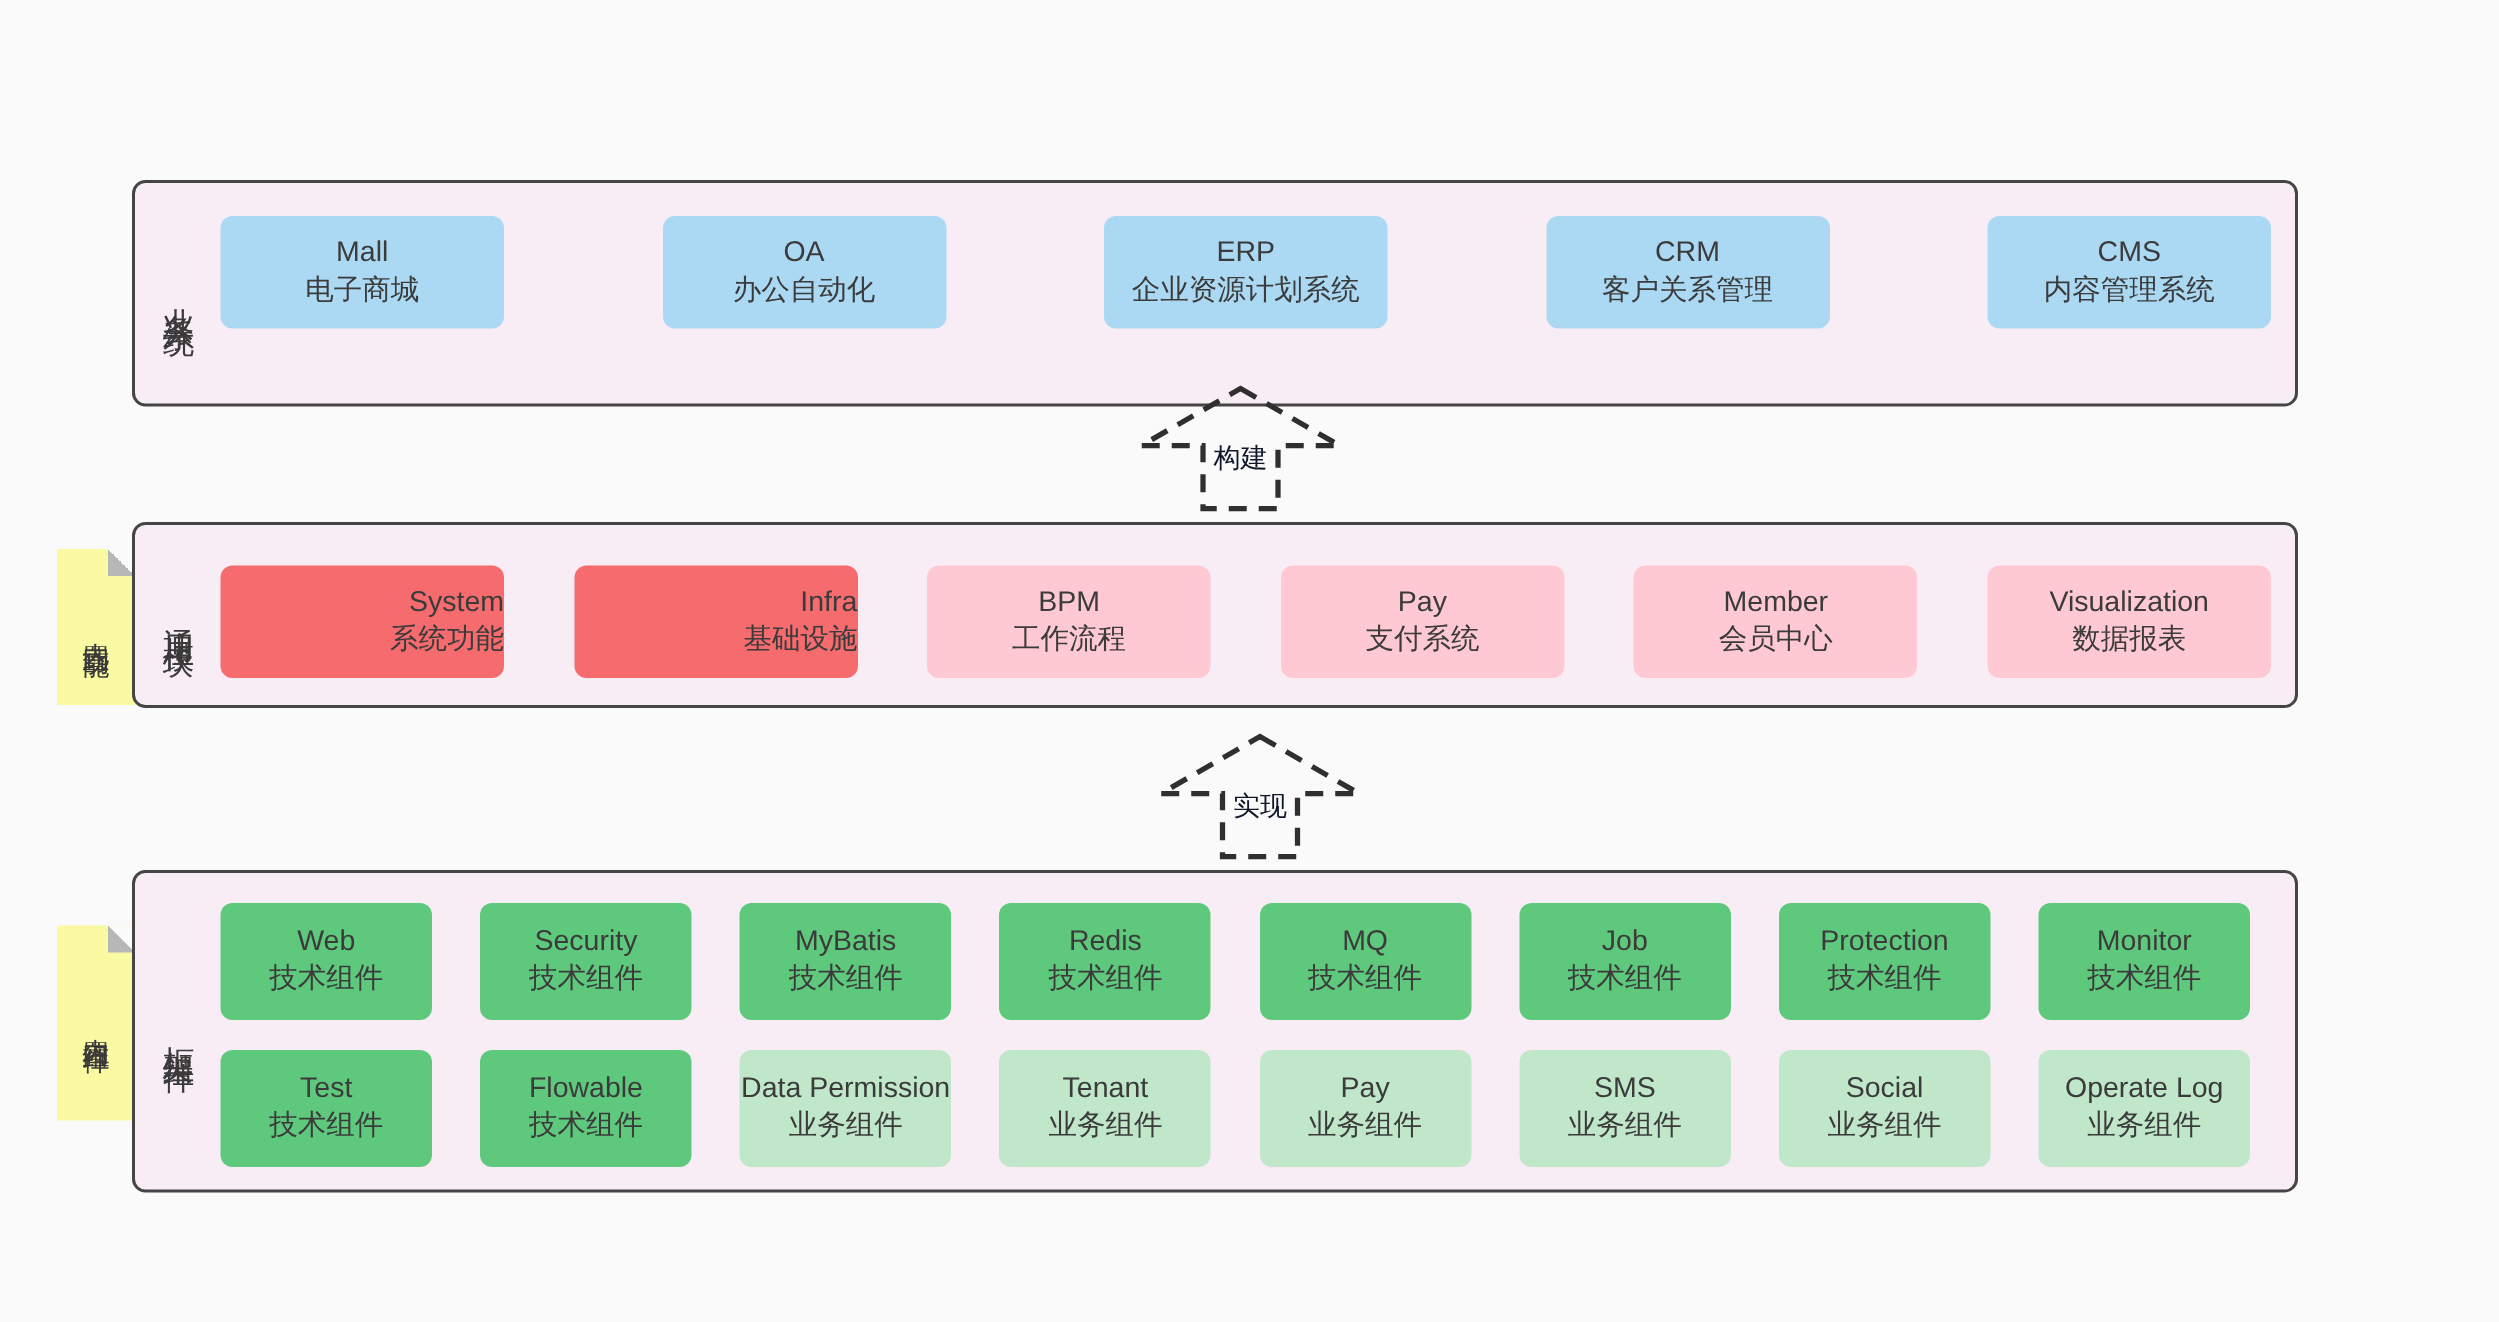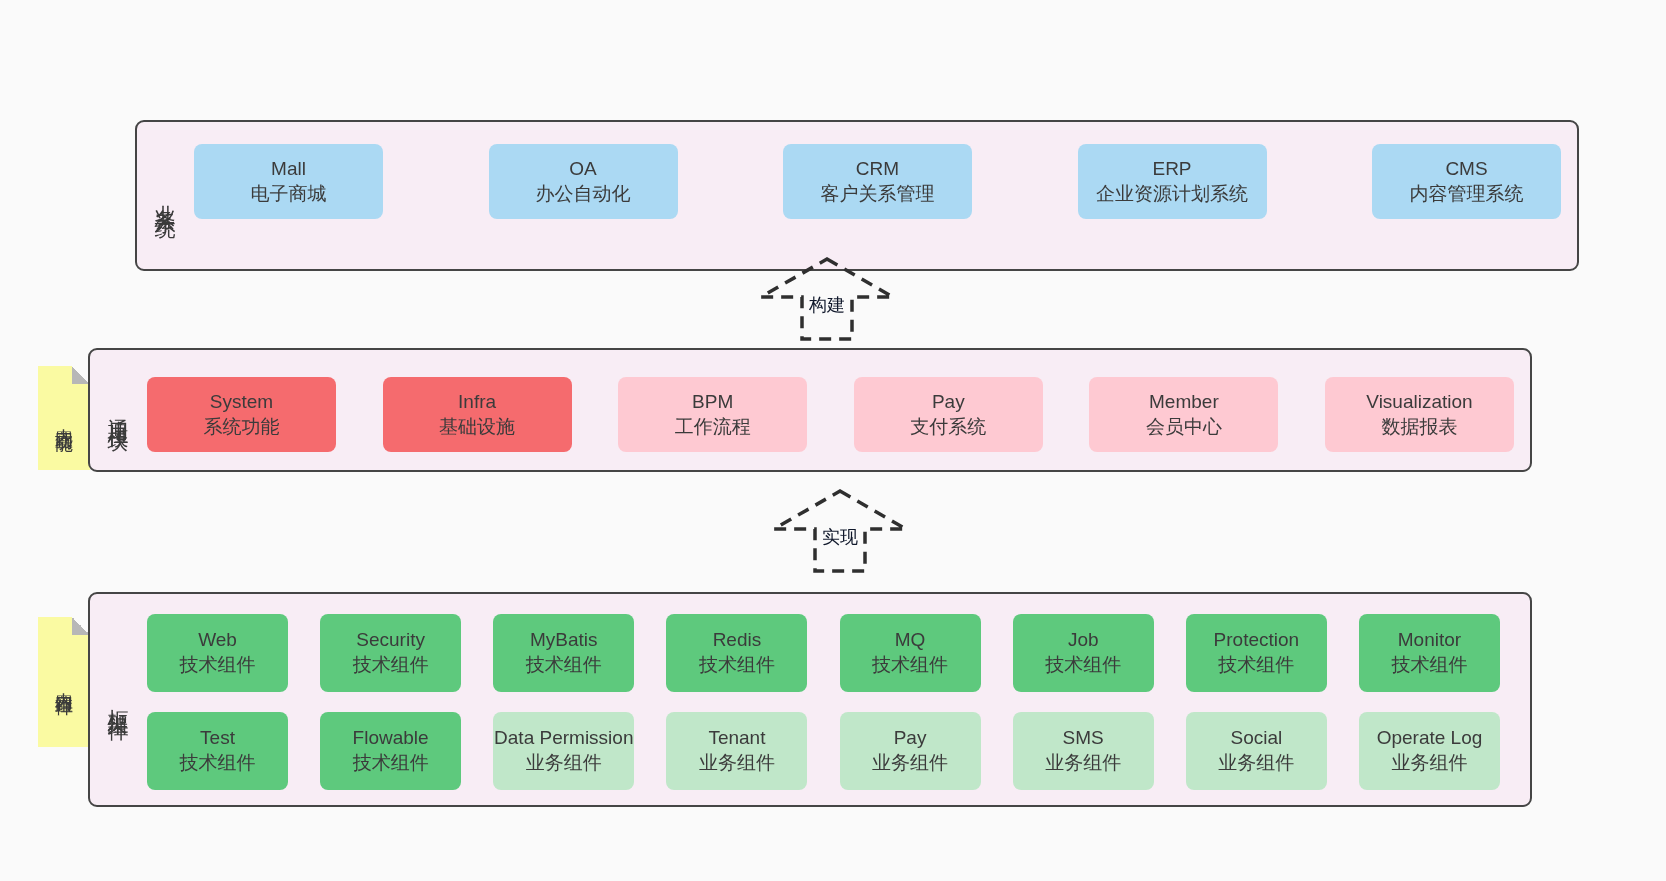--- a/index.html
+++ b/index.html
@@ -21,7 +21,7 @@
     border:2px solid var(--band-border);
     border-radius:9px;
   }
-  .band-business{top:120px;height:151px;margin-left:47px;}
+  .band-business{top:120px;height:151px;}
   .band-modules{top:348px;height:124px;}
   .band-components{top:580px;height:215px;margin-top:12px;}
   .side-label{

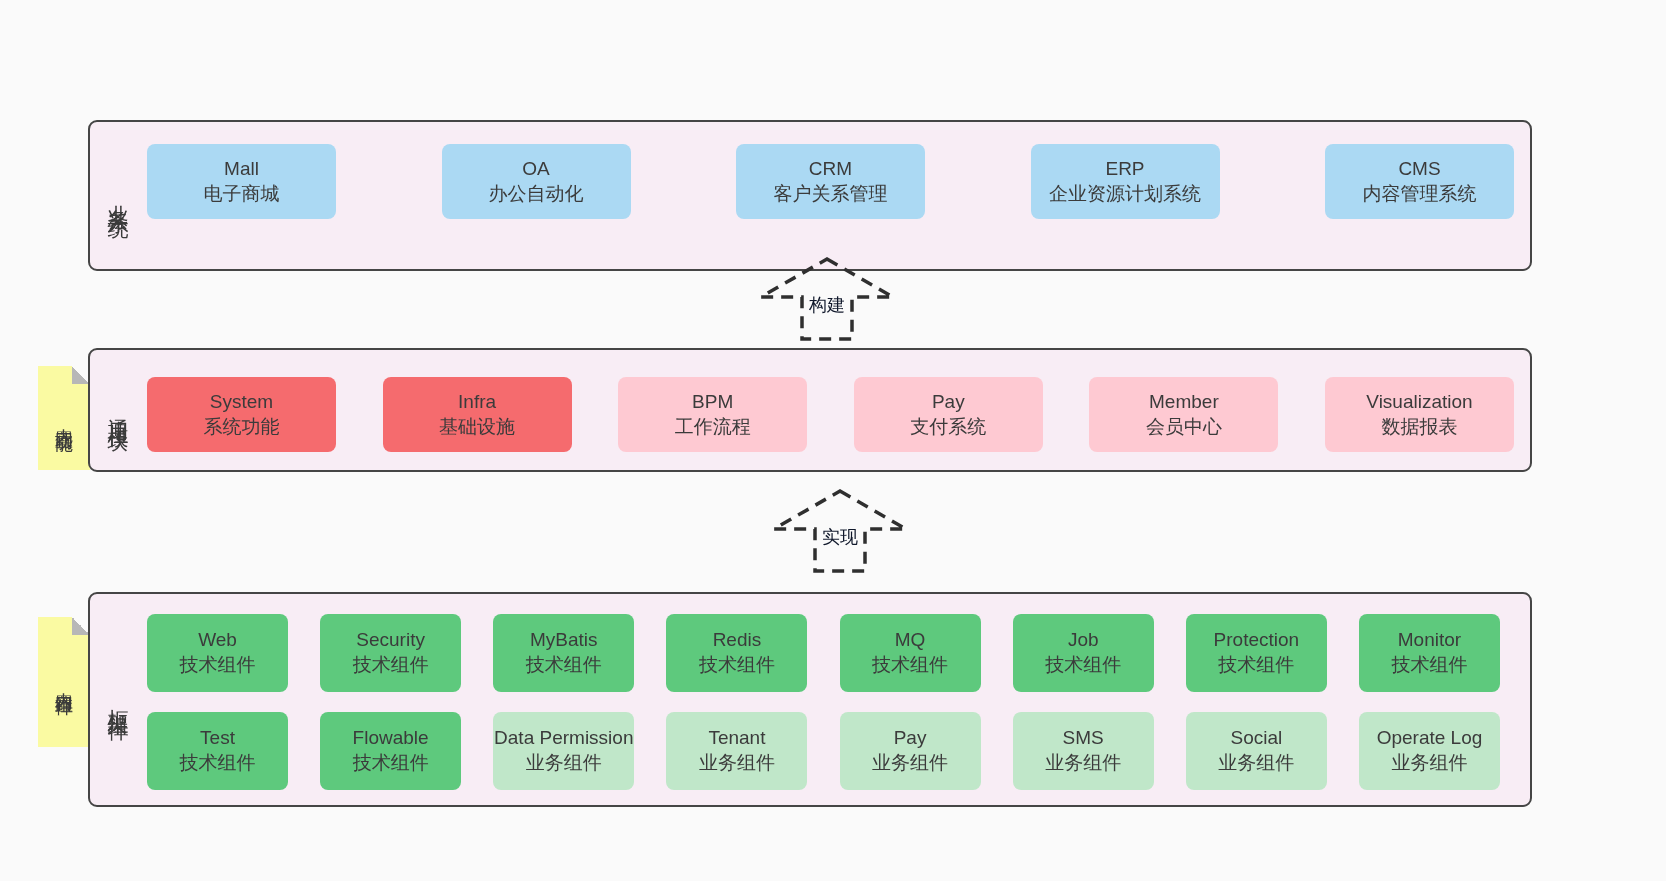--- a/index.html
+++ b/index.html
@@ -98,12 +98,12 @@
       <span>办公自动化</span>
     </div>
     <div class="box box-wide v-blue">
+      <span>ERP</span>
+      <span>企业资源计划系统</span>
+    </div>
+    <div class="box box-wide v-blue">
       <span>CRM</span>
       <span>客户关系管理</span>
-    </div>
-    <div class="box box-wide v-blue">
-      <span>ERP</span>
-      <span>企业资源计划系统</span>
     </div>
     <div class="box box-wide v-blue">
       <span>CMS</span>

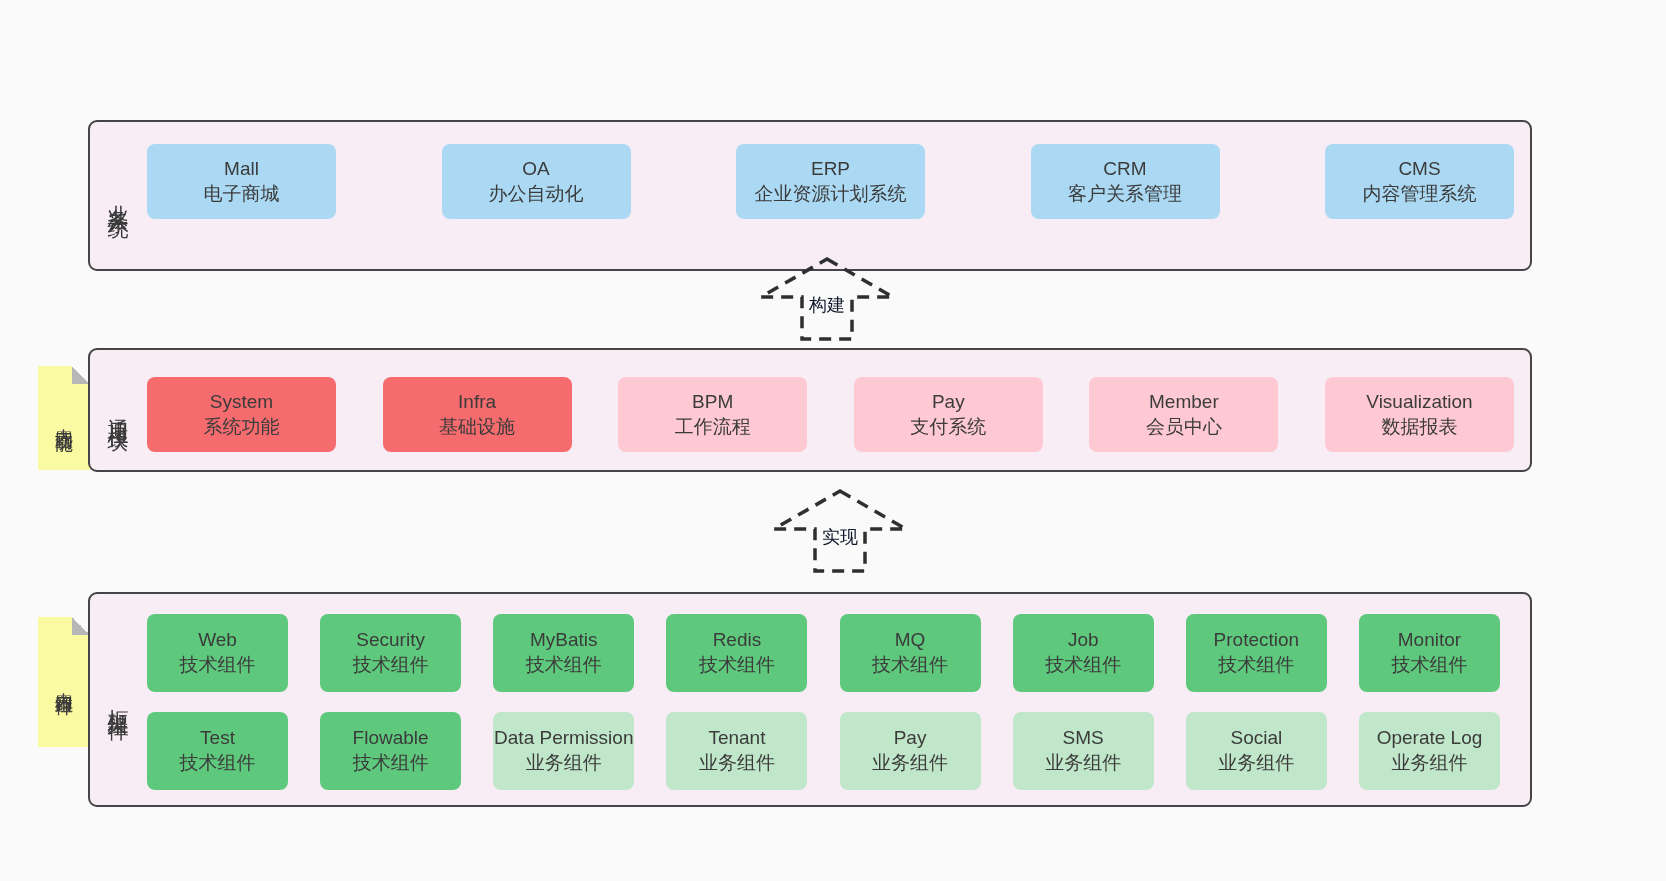--- a/index.html
+++ b/index.html
@@ -44,7 +44,7 @@
   .box-wide{width:189px;height:75px;}
   .box-sm{width:141px;height:78px;}
   .v-blue{background:var(--blue);}
-  .v-red{background:var(--red);}
+  .v-red{background:var(--red);align-items:flex-end;}
   .v-pink{background:var(--pink);}
   .v-green{background:var(--green);}
   .v-lgreen{background:var(--light-green);}

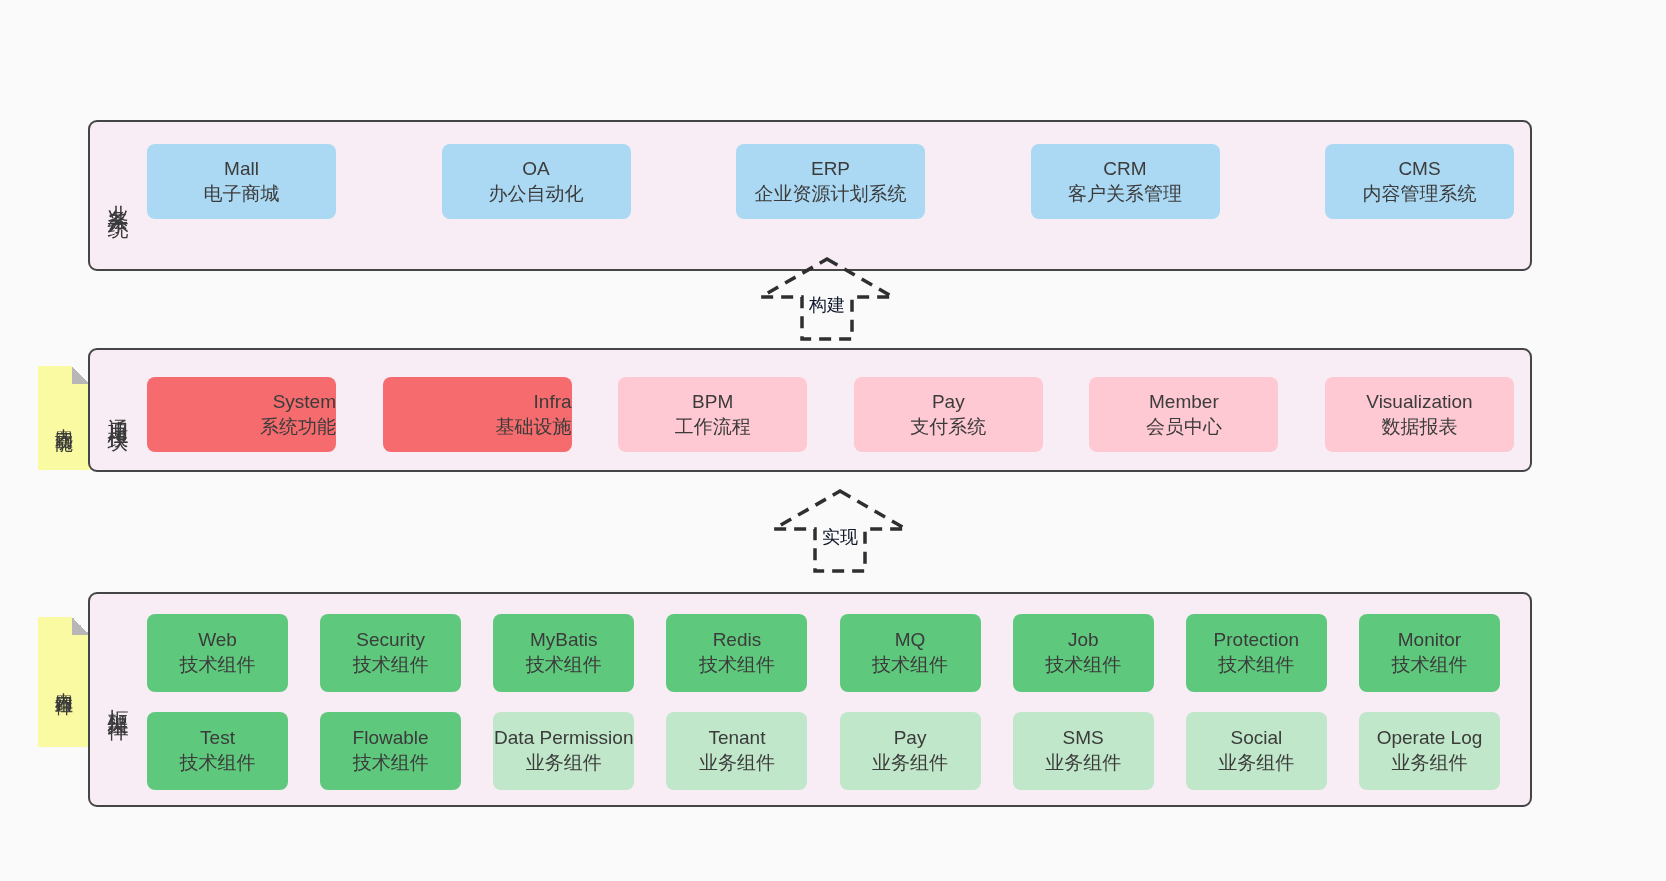--- a/index.html
+++ b/index.html
@@ -23,7 +23,7 @@
   }
   .band-business{top:120px;height:151px;}
   .band-modules{top:348px;height:124px;}
-  .band-components{top:580px;height:215px;margin-top:12px;}
+  .band-components{top:580px;height:215px;}
   .side-label{
     position:absolute; left:14px; top:50%; transform:translateY(-50%);
     writing-mode:vertical-lr; text-orientation:upright;

